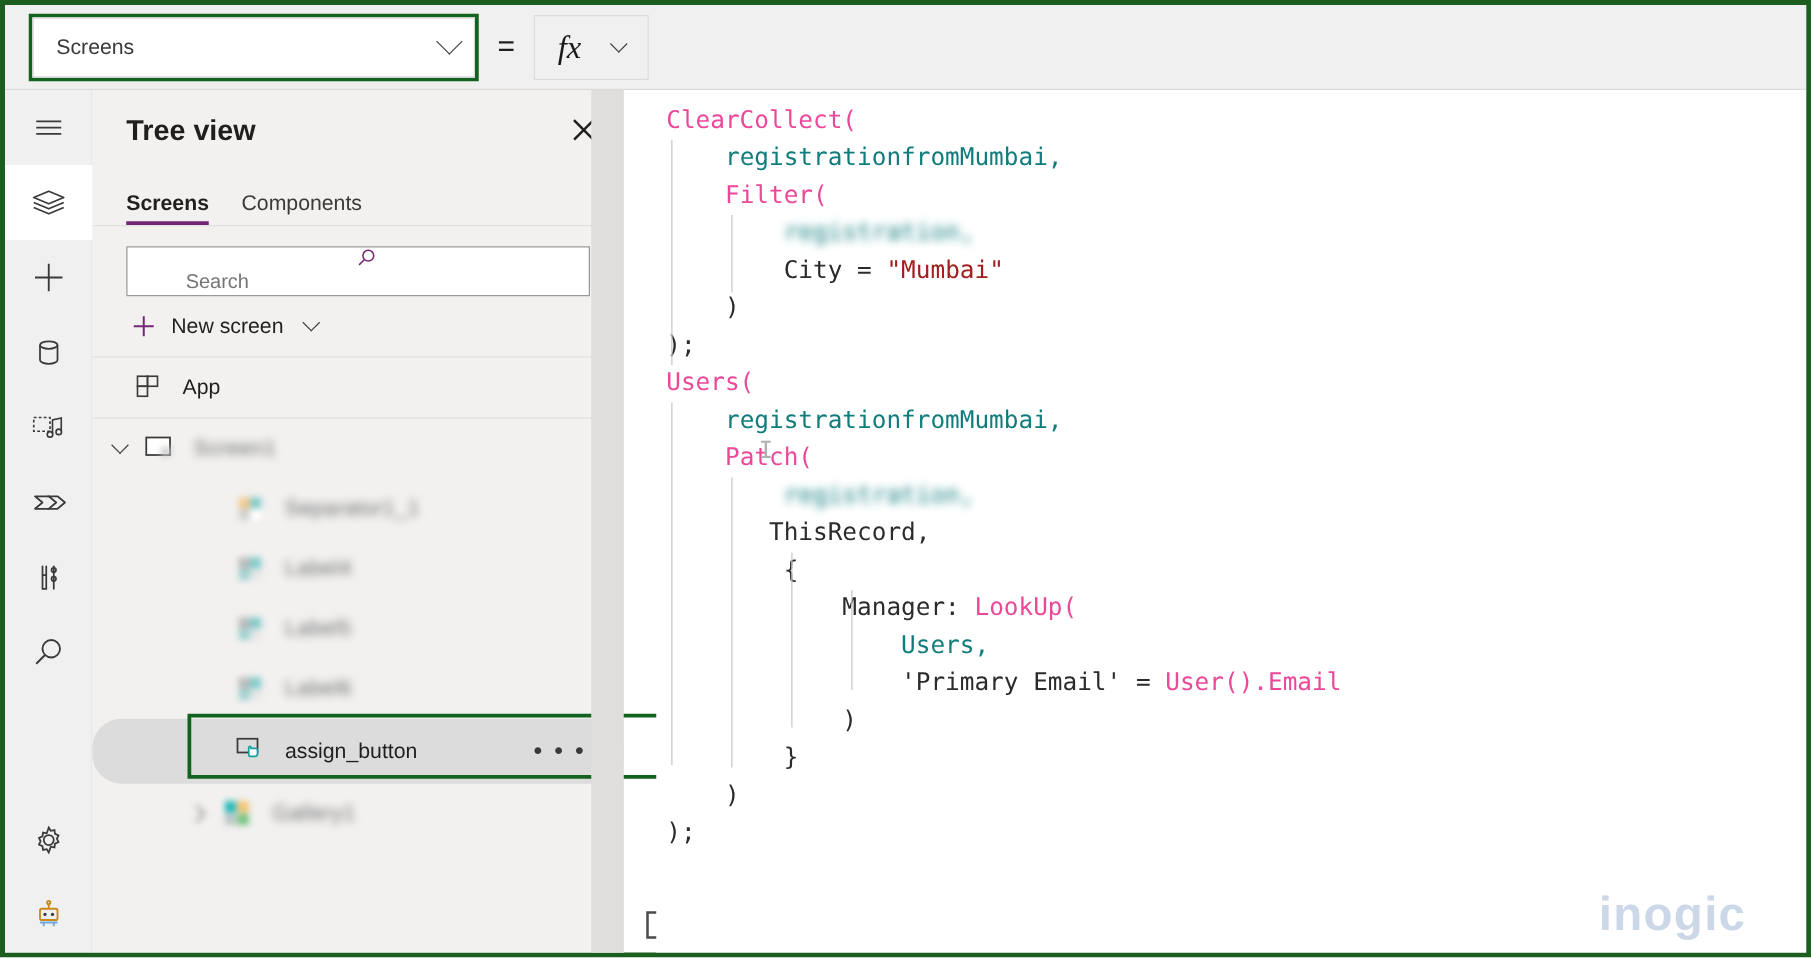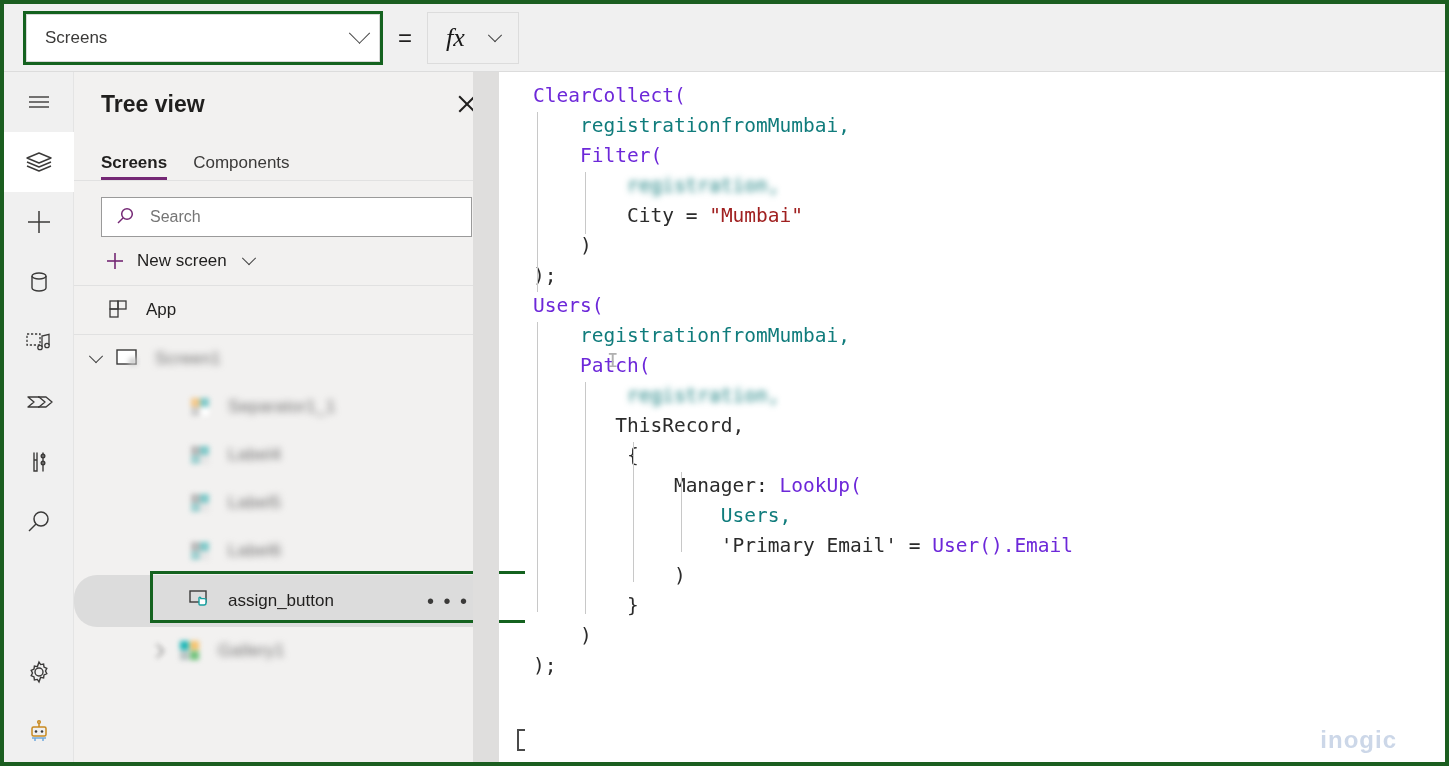--- a/index.html
+++ b/index.html
@@ -294,7 +294,7 @@
     padding: 9px 0 0 8px;
     color: #2b2b2b;
   }
-  .fn      { color: #6d28d9; }
+  .fn      { color: #ec4899; }
   .tbl     { color: #107c7c; }
   .str     { color: #a02020; }
   .plain   { color: #2b2b2b; }

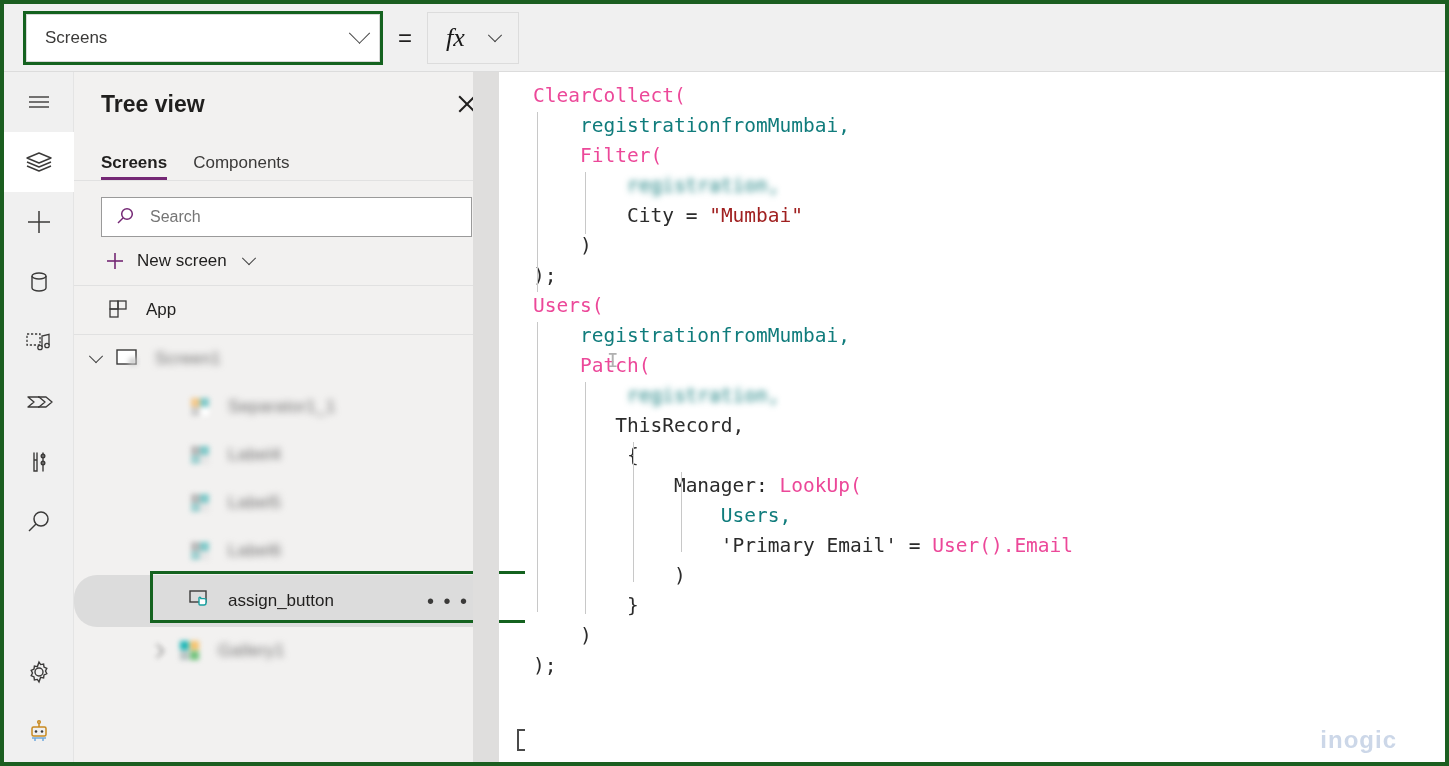--- a/index.html
+++ b/index.html
@@ -197,6 +197,7 @@
     align-items: center;
     padding-left: 12px;
     box-sizing: border-box;
+    flex-direction: column;
   }
   .tv-searchbox input {
     border: none;

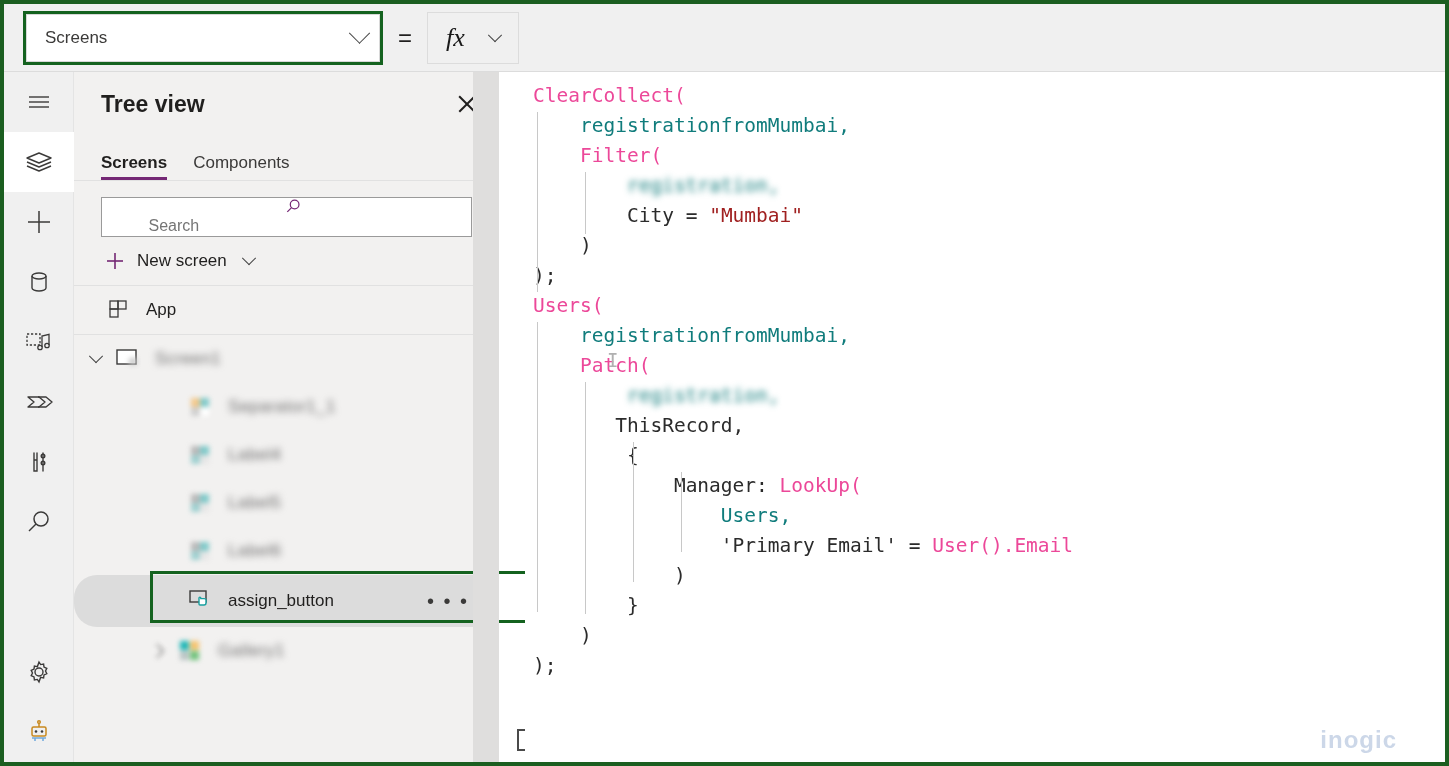--- a/index.html
+++ b/index.html
@@ -319,7 +319,7 @@
     position: absolute;
     right: 48px;
     bottom: 12px;
-    font-size: 24px;
+    font-size: 38px;
     font-weight: bold;
     color: #ccd7e8;
     letter-spacing: 1px;

